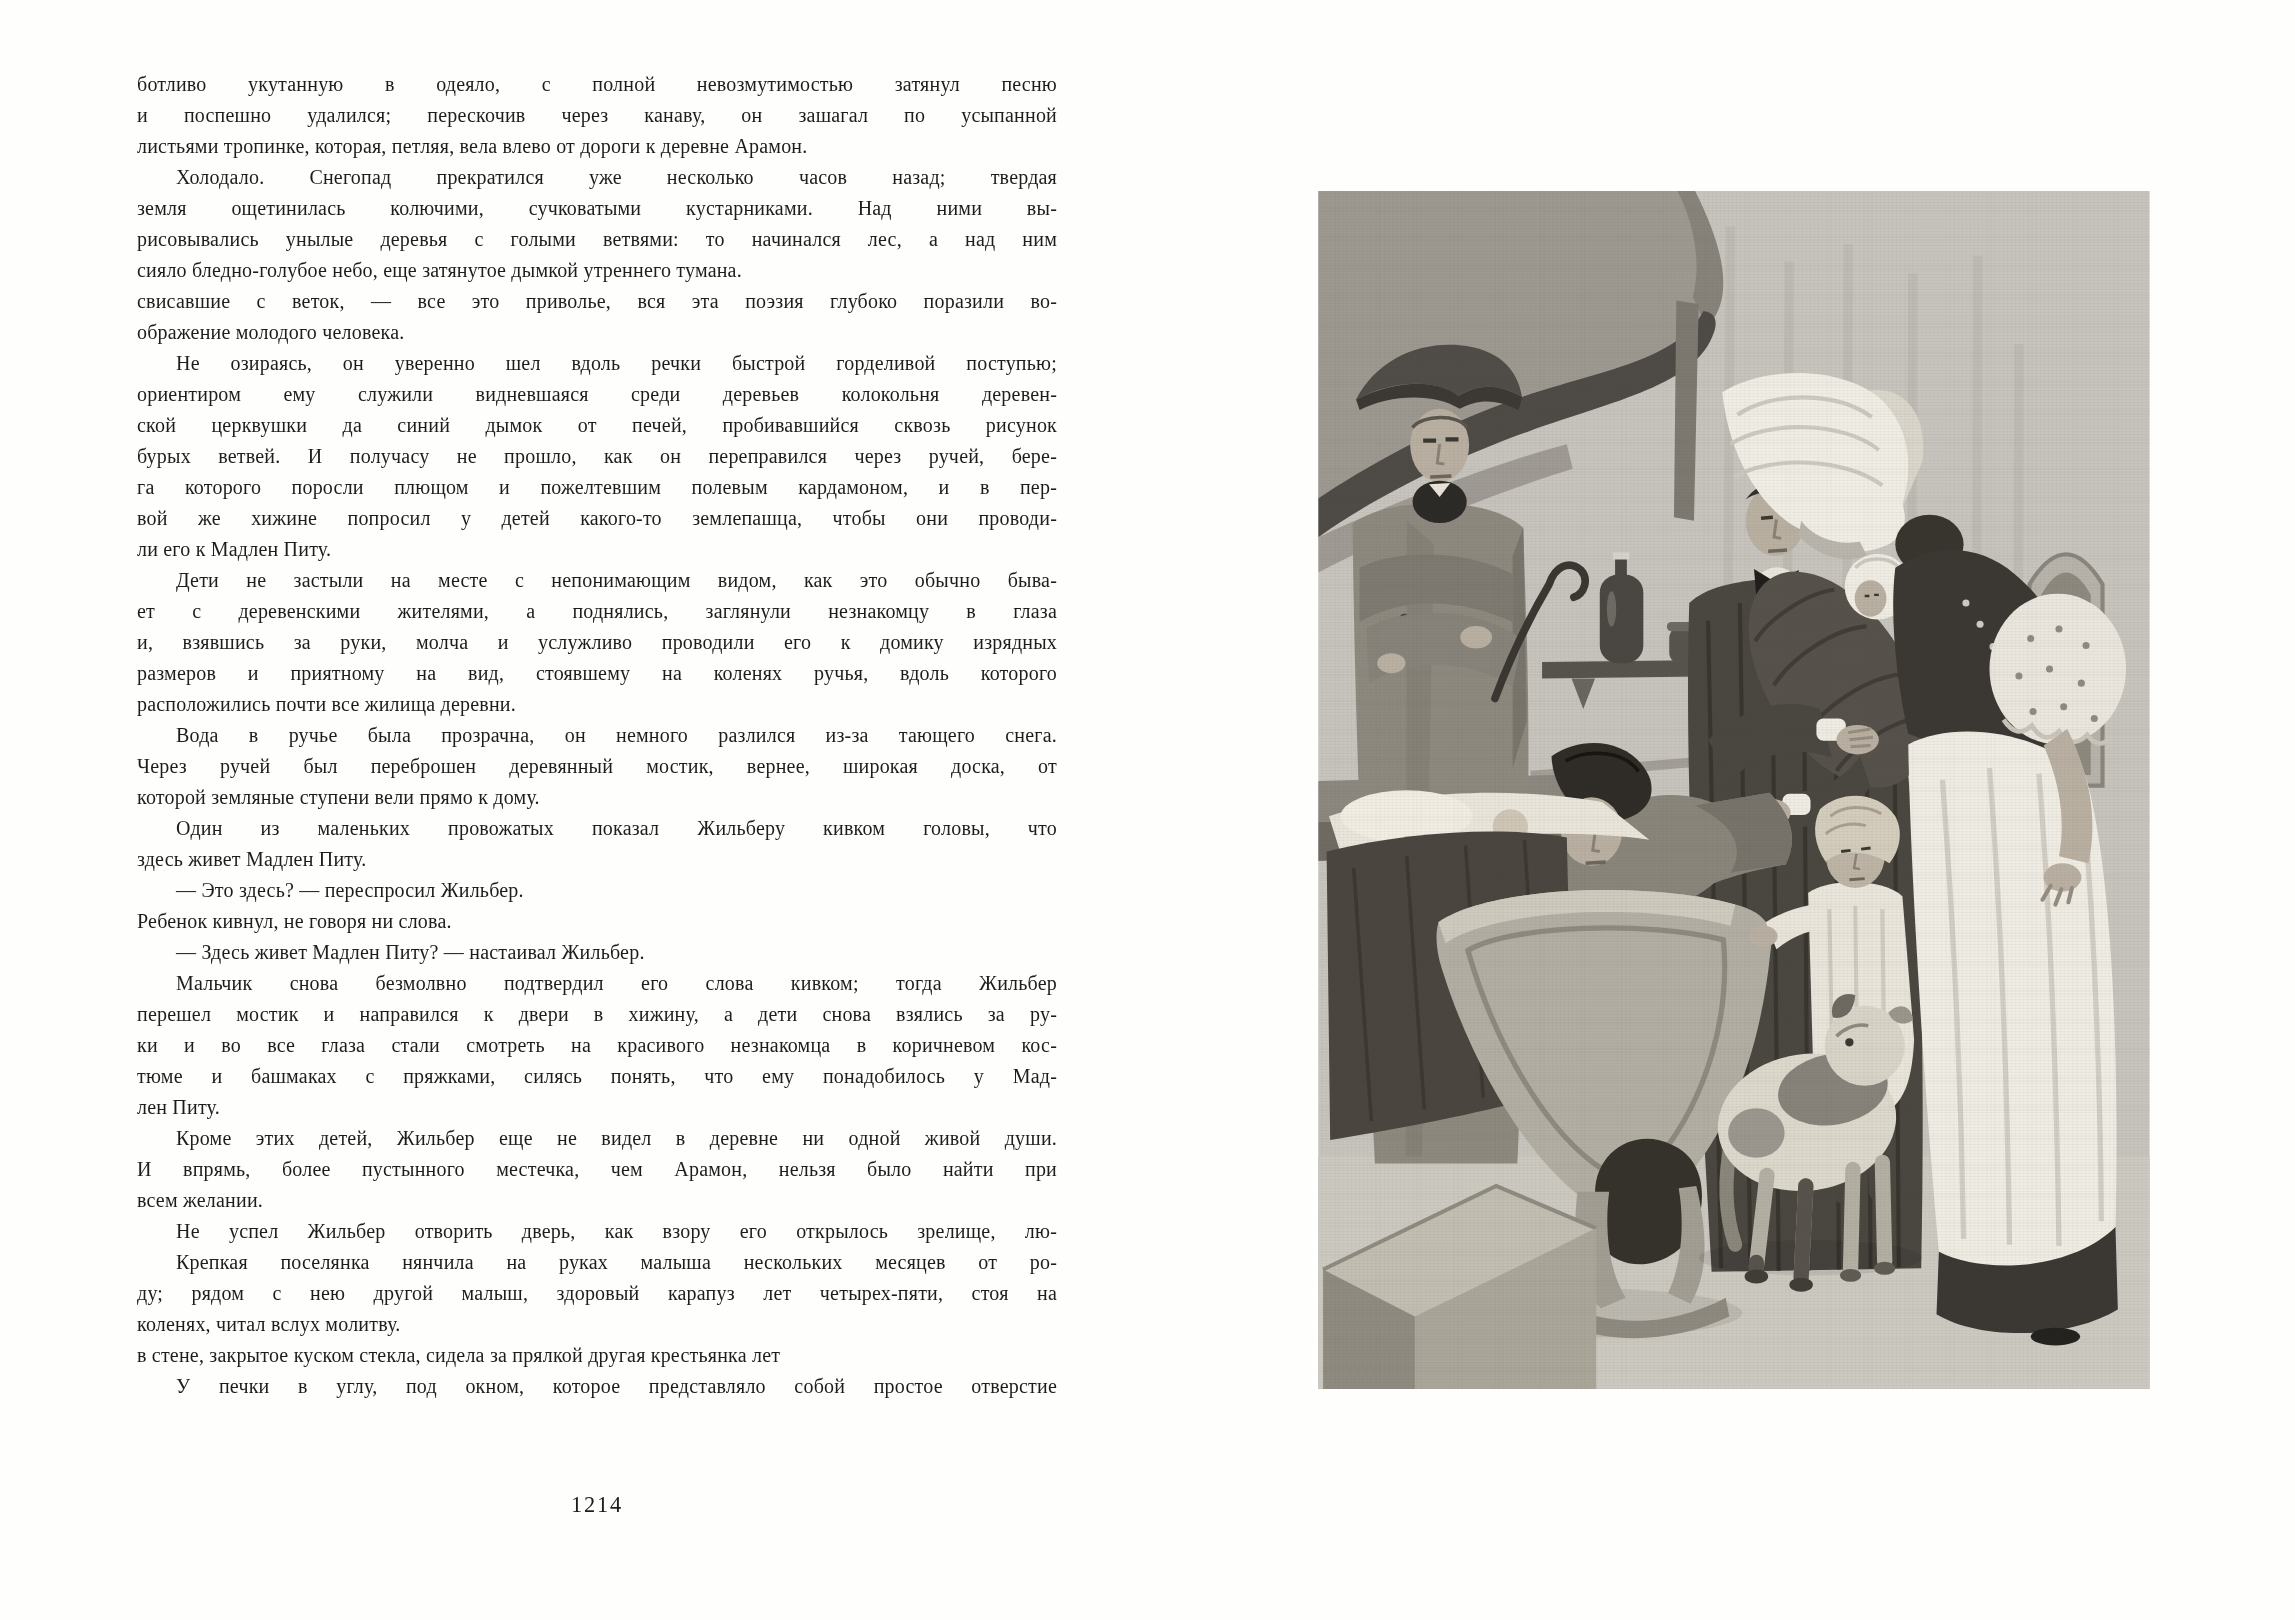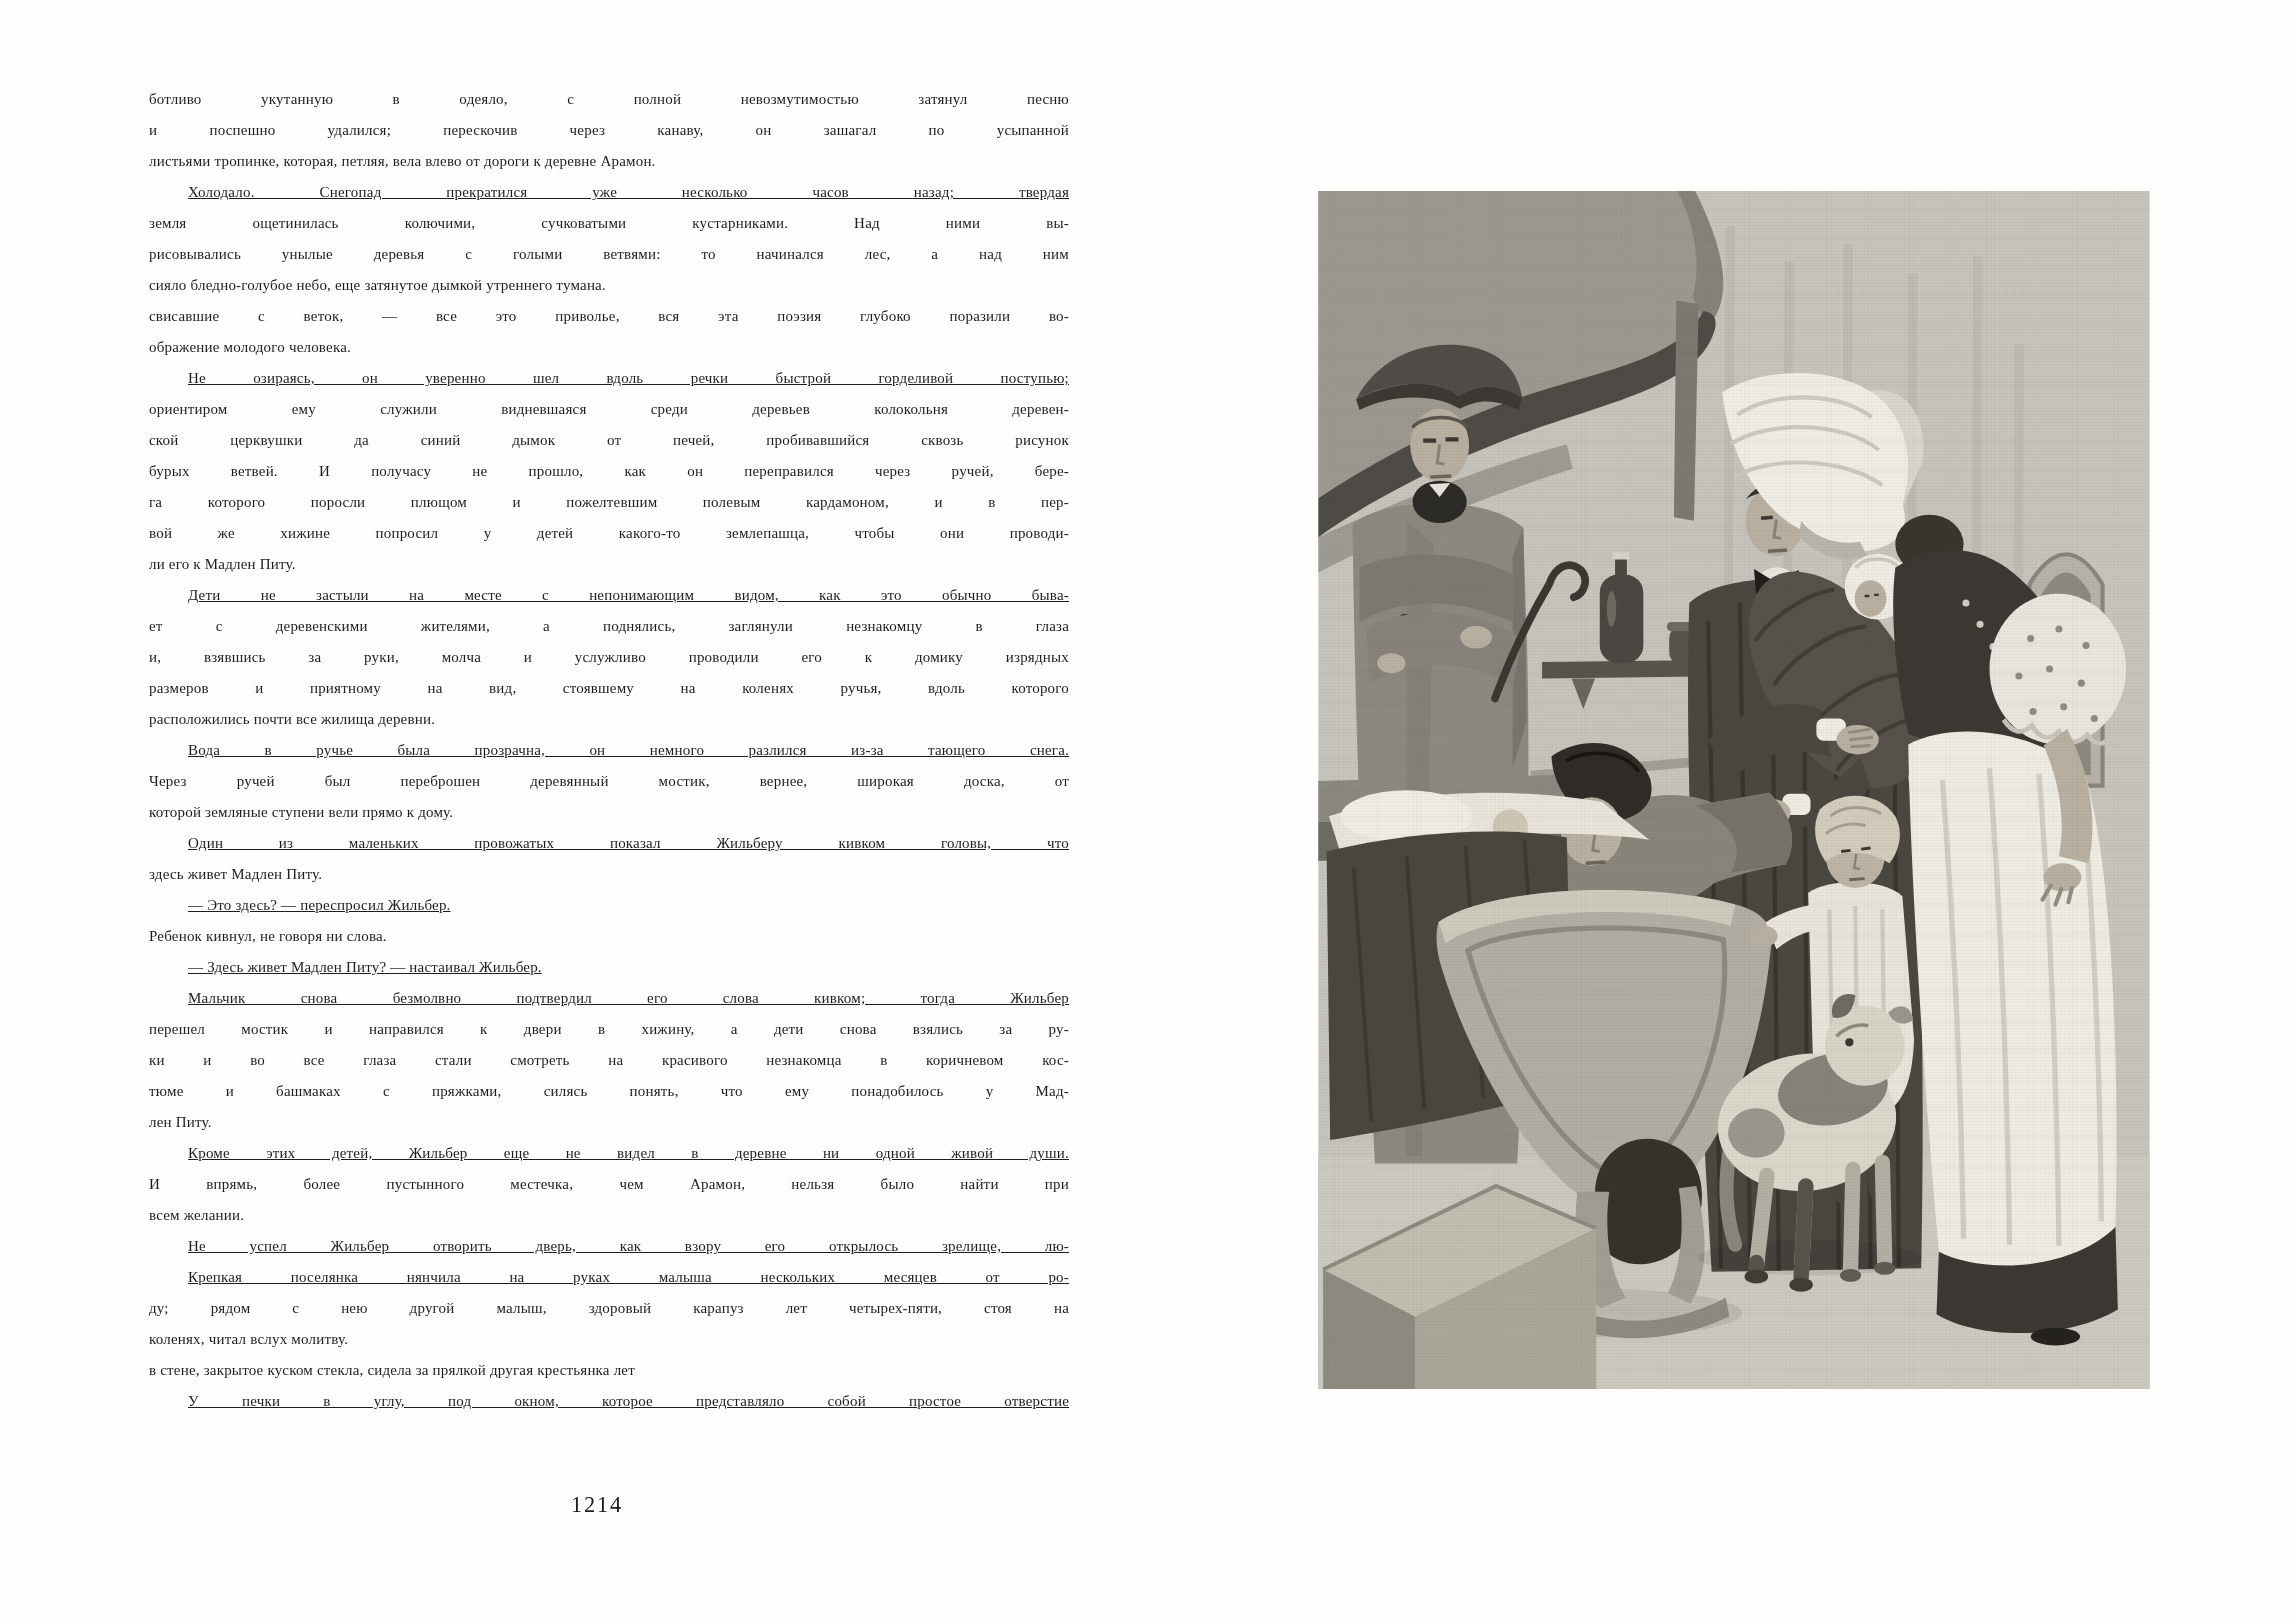--- a/index.html
+++ b/index.html
@@ -14,11 +14,10 @@
 
   
   .text-block {
-    position:absolute; left:137px; top:84px; width:920px;
+    position:absolute; left:137px; top:69px; width:920px;
     color:var(--ink,#1f1d1b);
-    font-size:15px;
+    font-size:20px;
     font-weight:400;
-    margin-left:12px;
   }
   .para { margin:0; }
   .pline {

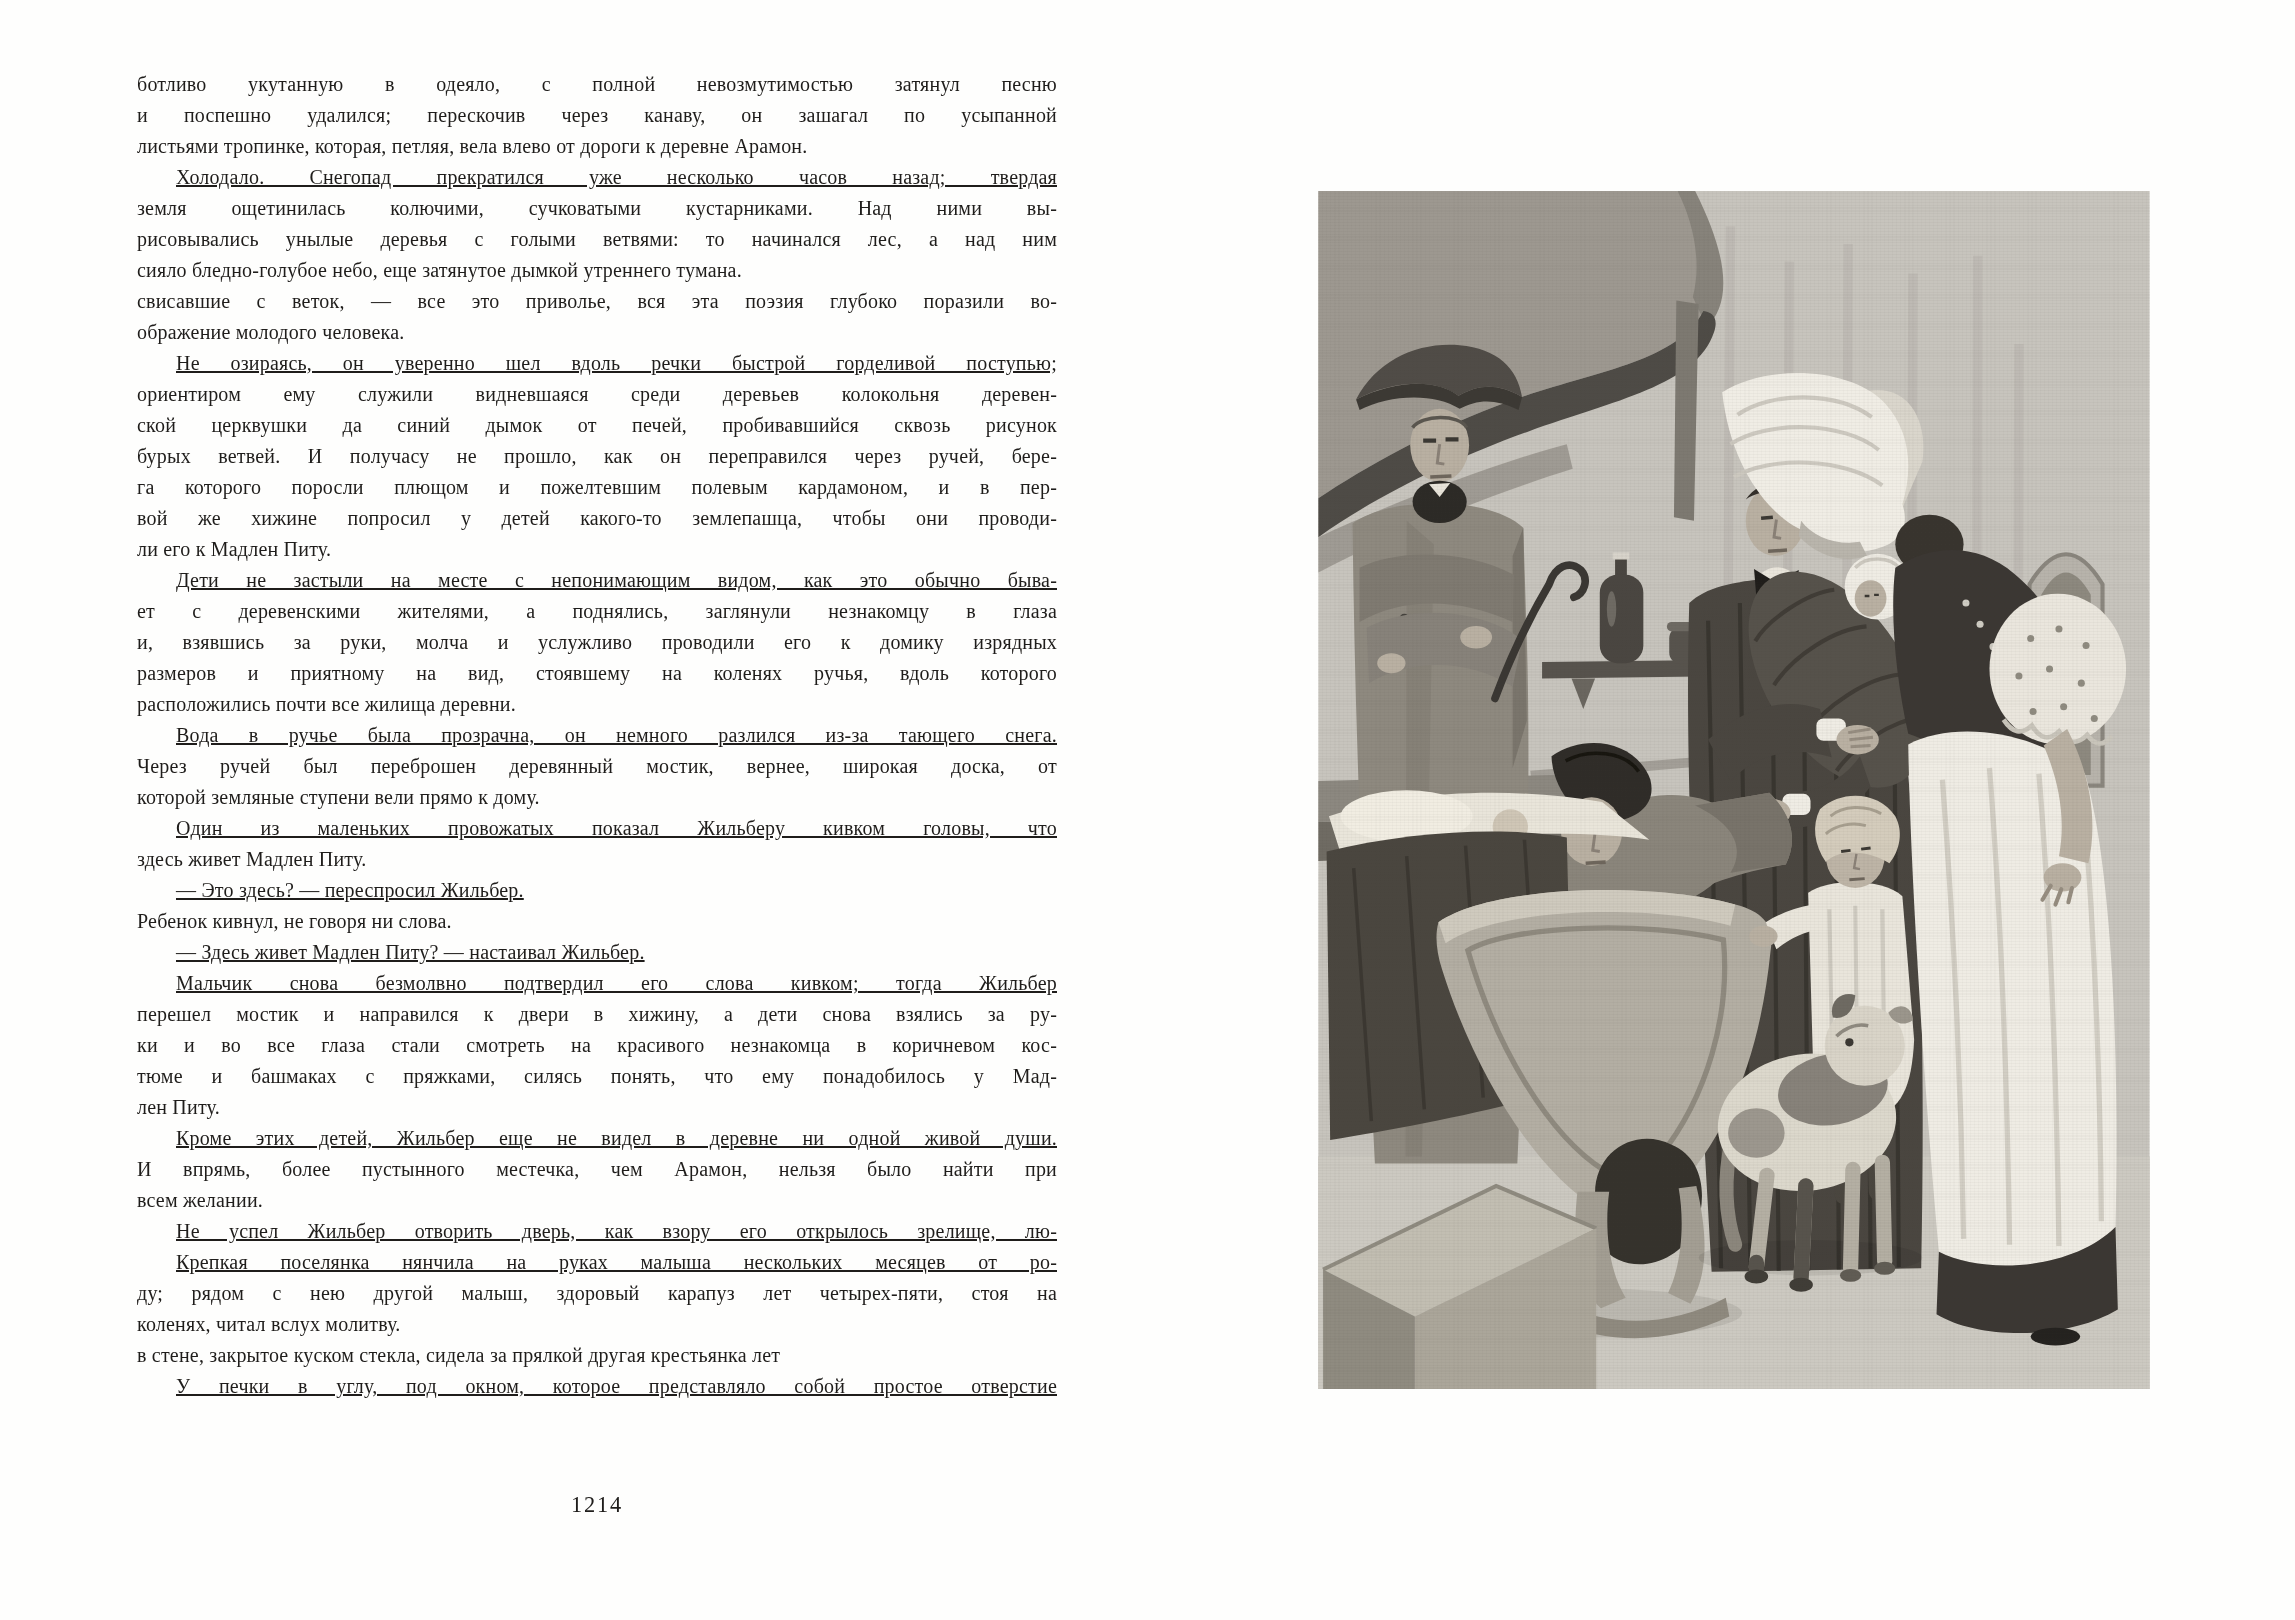--- a/index.html
+++ b/index.html
@@ -27,7 +27,7 @@
     white-space:normal;
   }
   .pline.last { text-align:center; text-align-last:left; }
-  .pline.first { text-indent:39px;text-decoration:underline; }
+  .pline.first { text-indent:39px; }
 
   .page-number {
     position:absolute; top:1492px; left:137px; width:920px;

